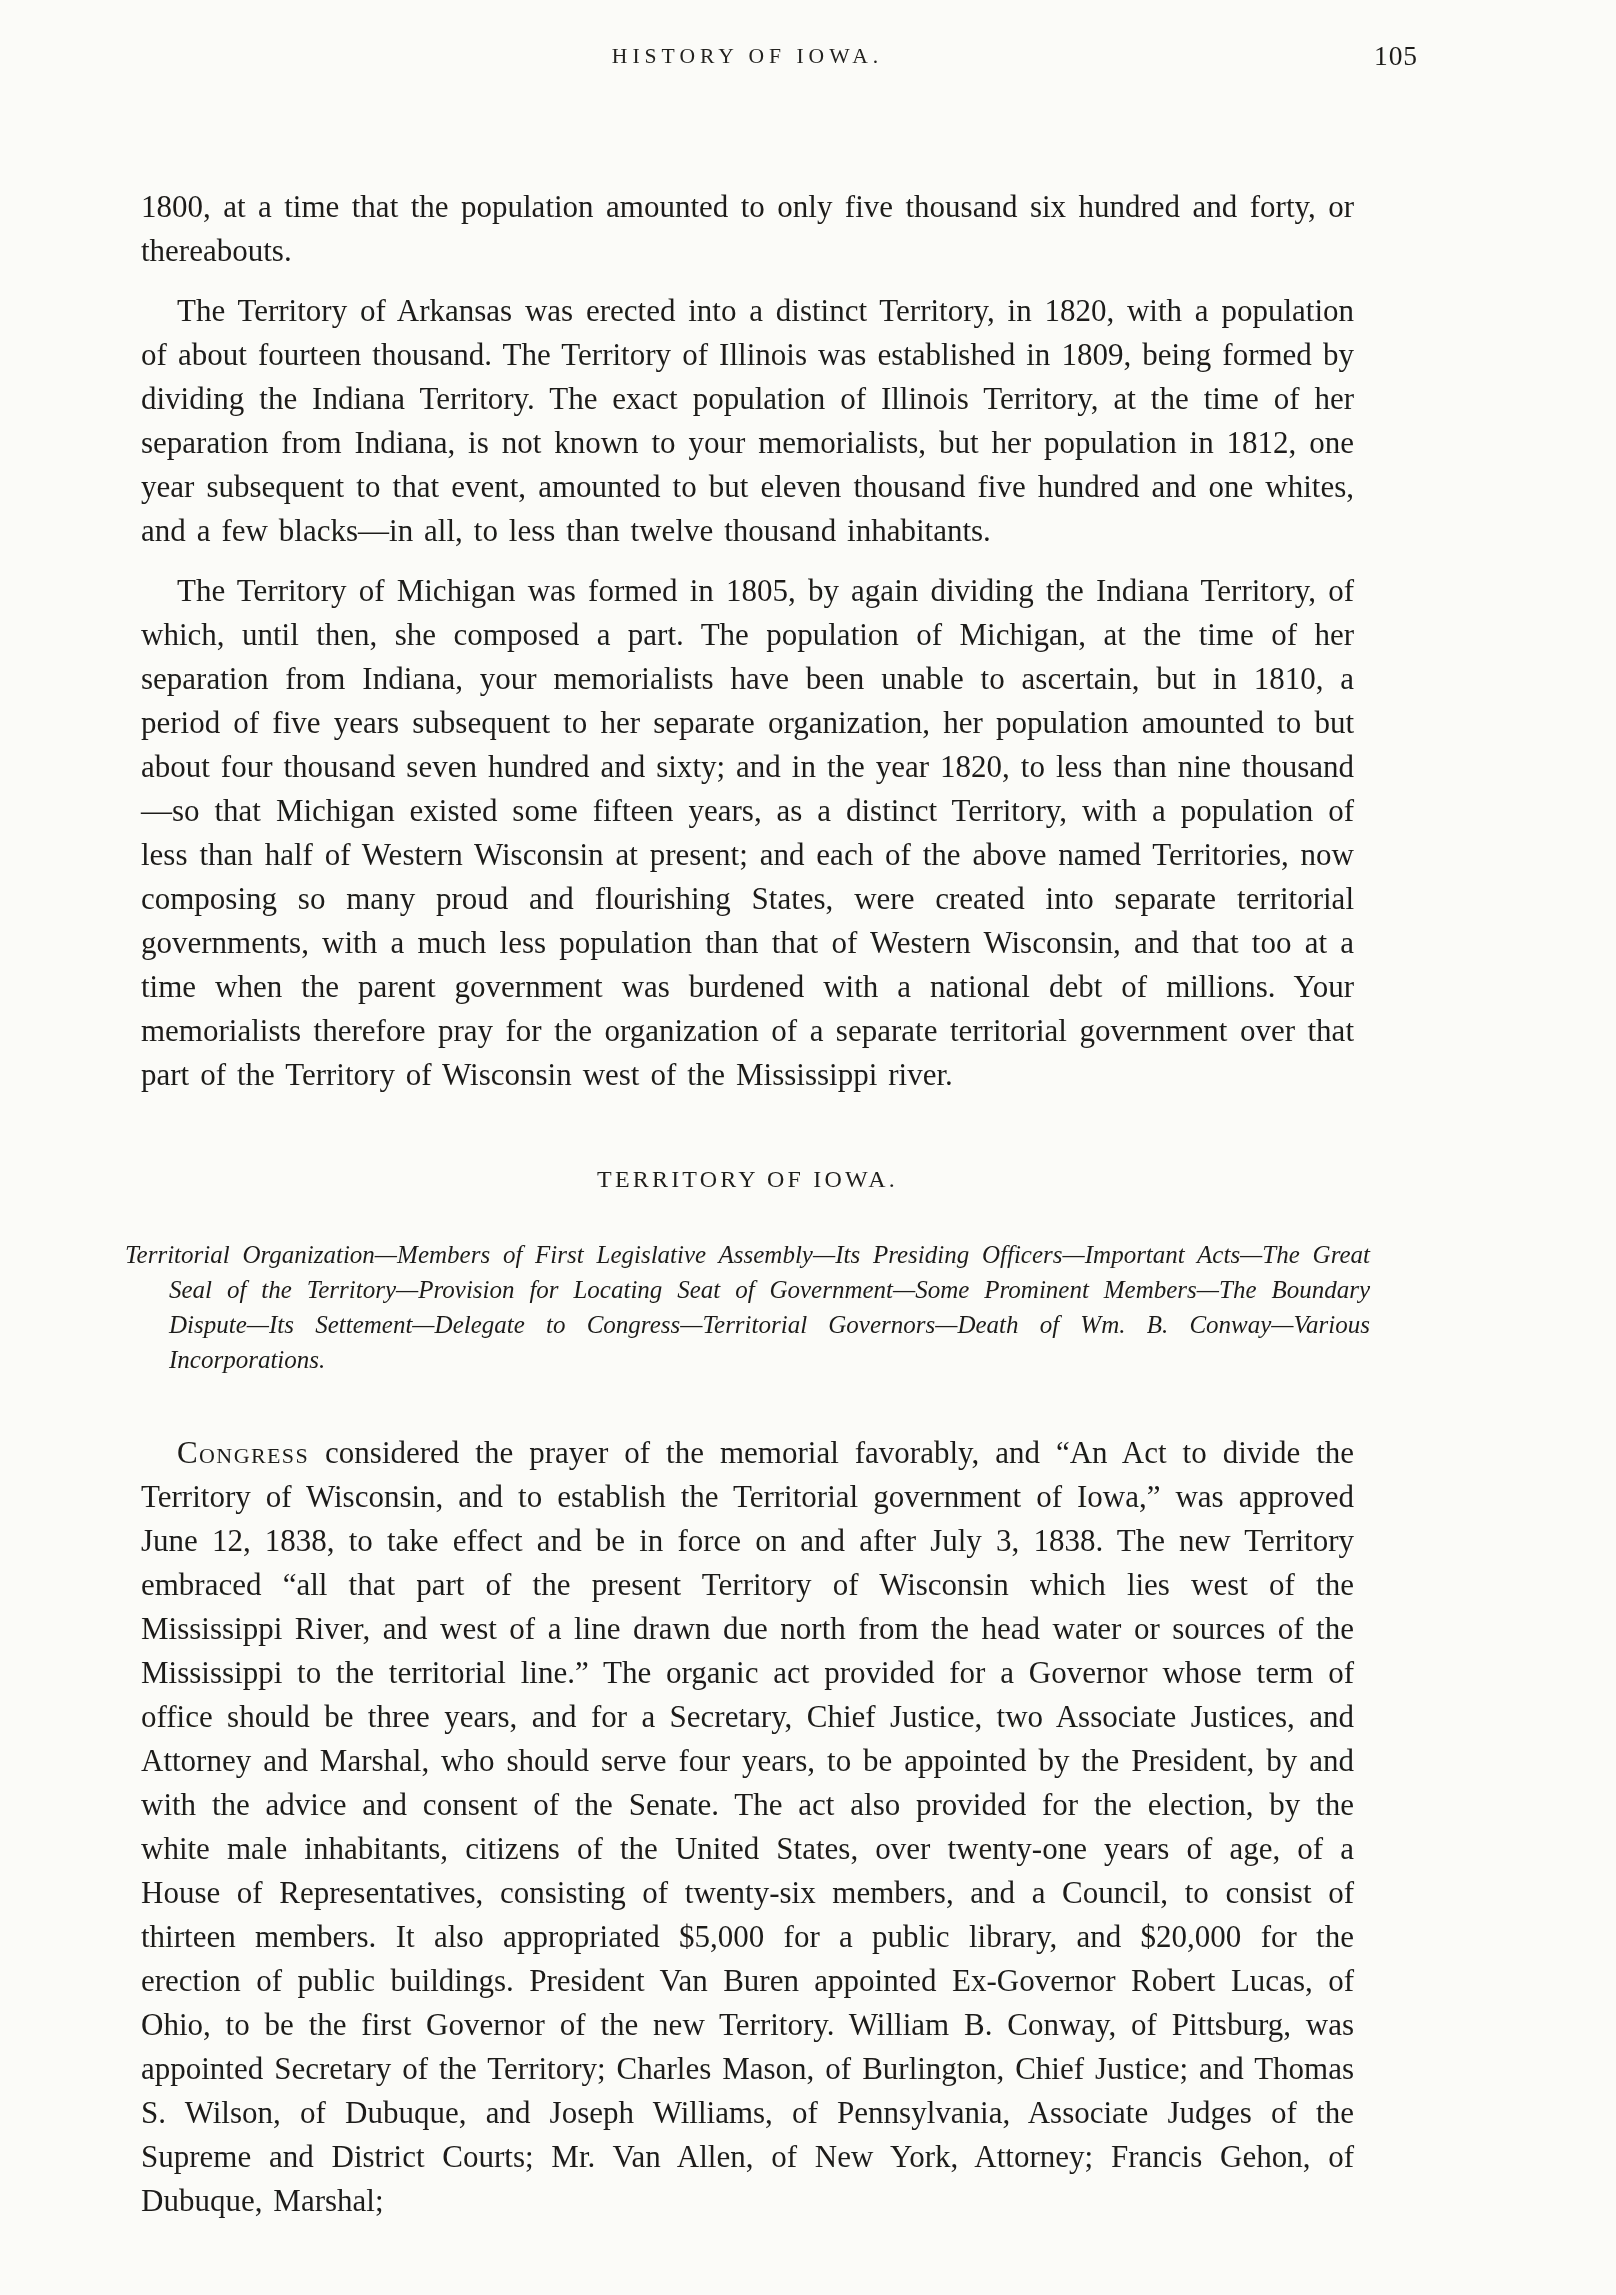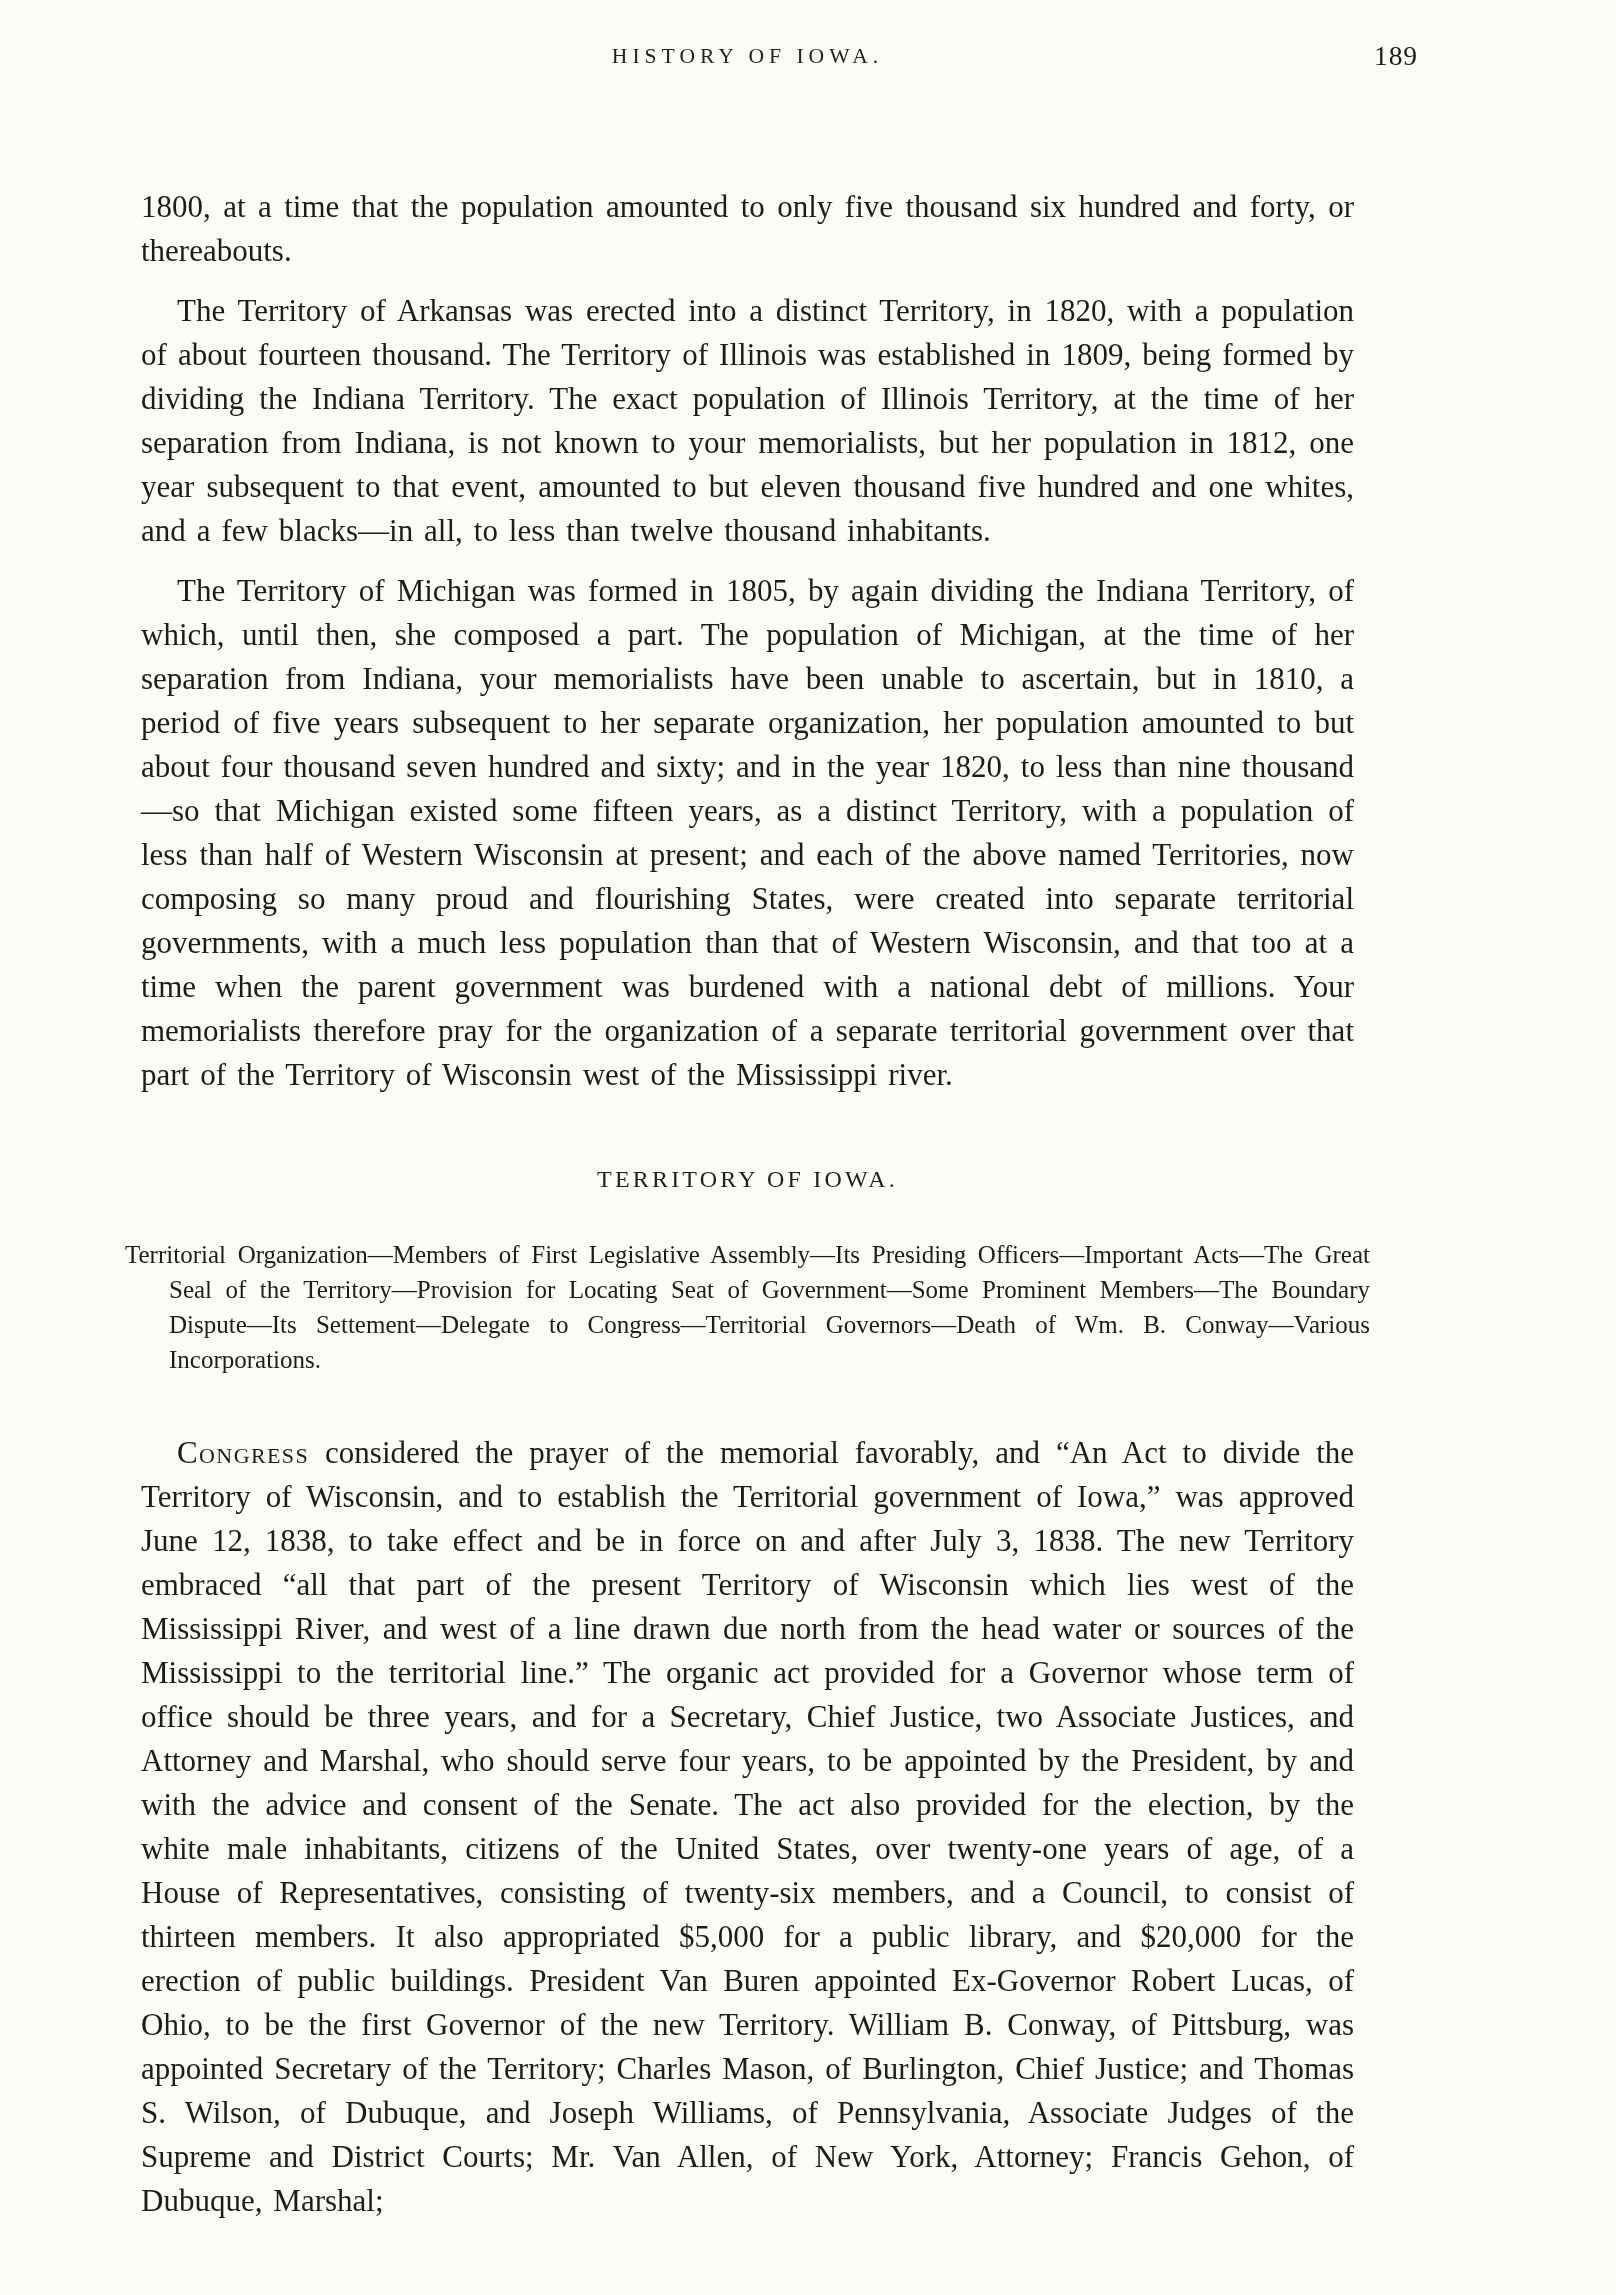--- a/index.html
+++ b/index.html
@@ -82,7 +82,7 @@
 
     <div class="page-header">
       <span class="running-title">HISTORY OF IOWA.</span>
-      <span class="page-number">189</span>
+      <span class="page-number">105</span>
     </div>
 
     <p class="para no-indent">1800, at a time that the population amounted to only five thousand six hundred and forty, or thereabouts.</p>

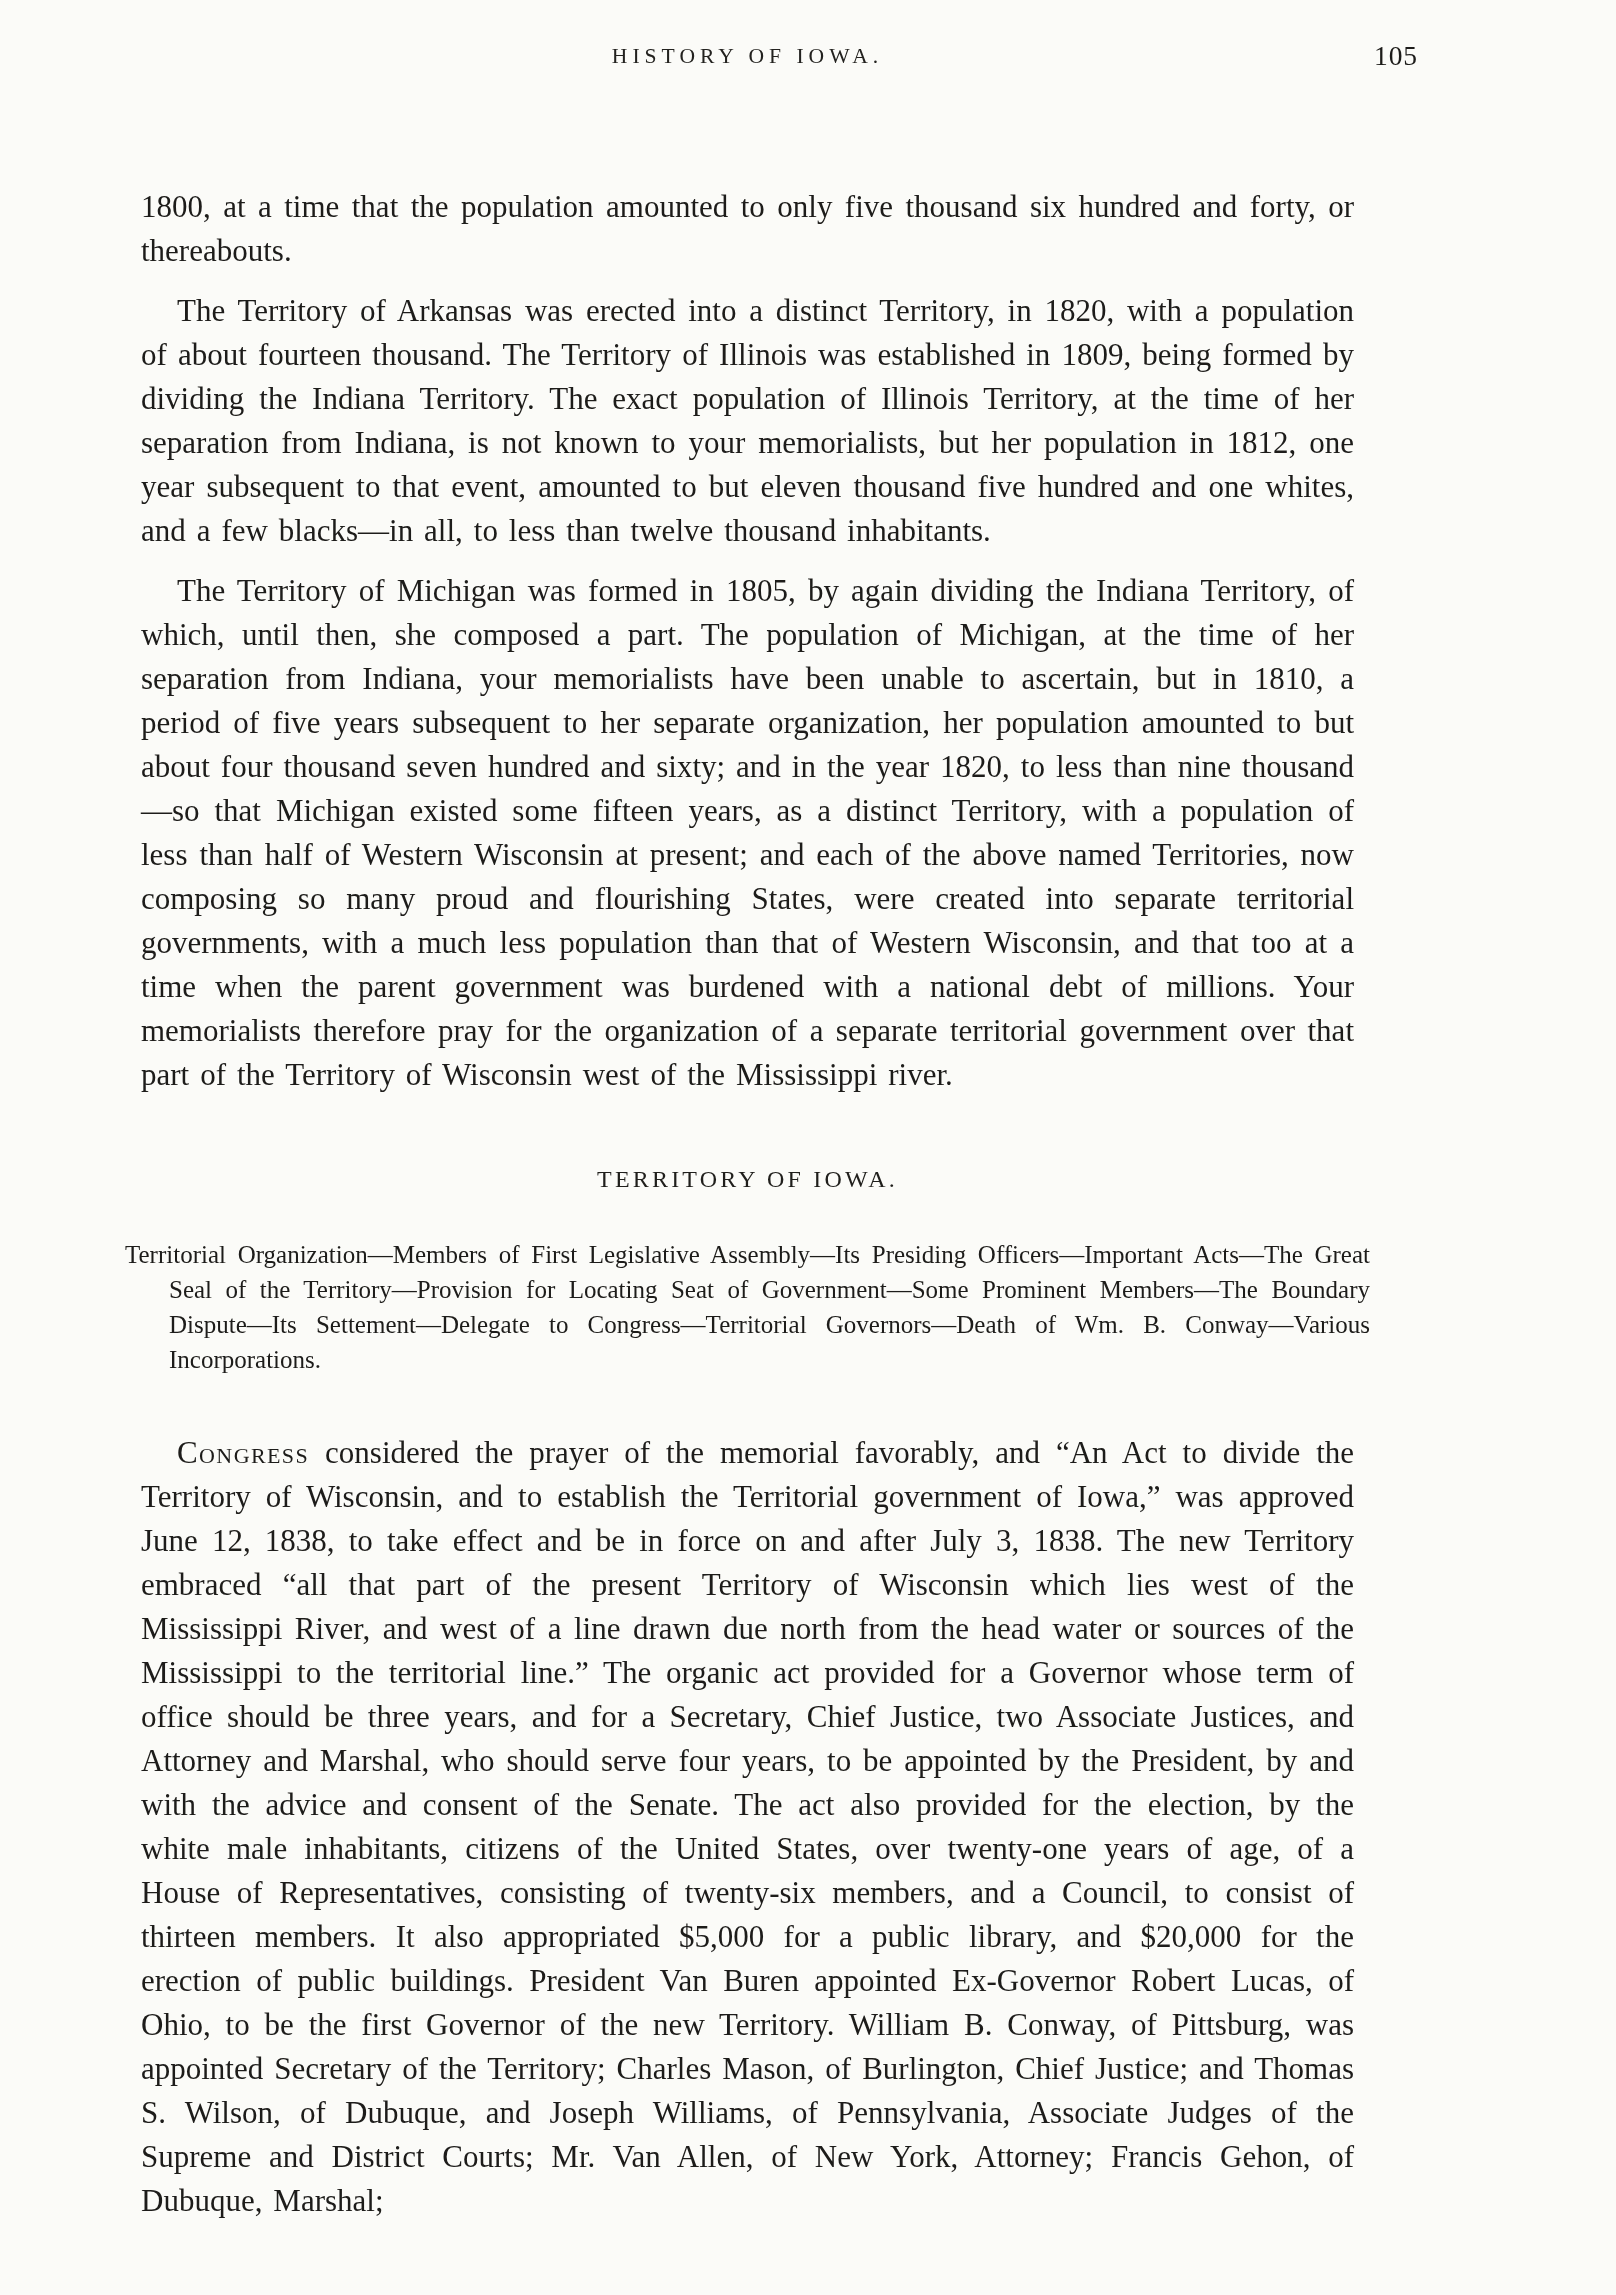--- a/index.html
+++ b/index.html
@@ -67,6 +67,7 @@
     padding-left: 44px;
     text-indent: -44px;
     word-spacing: 1.4px;
+    font-style: italic;
   }
   .smallcaps {
     font-variant: small-caps;

